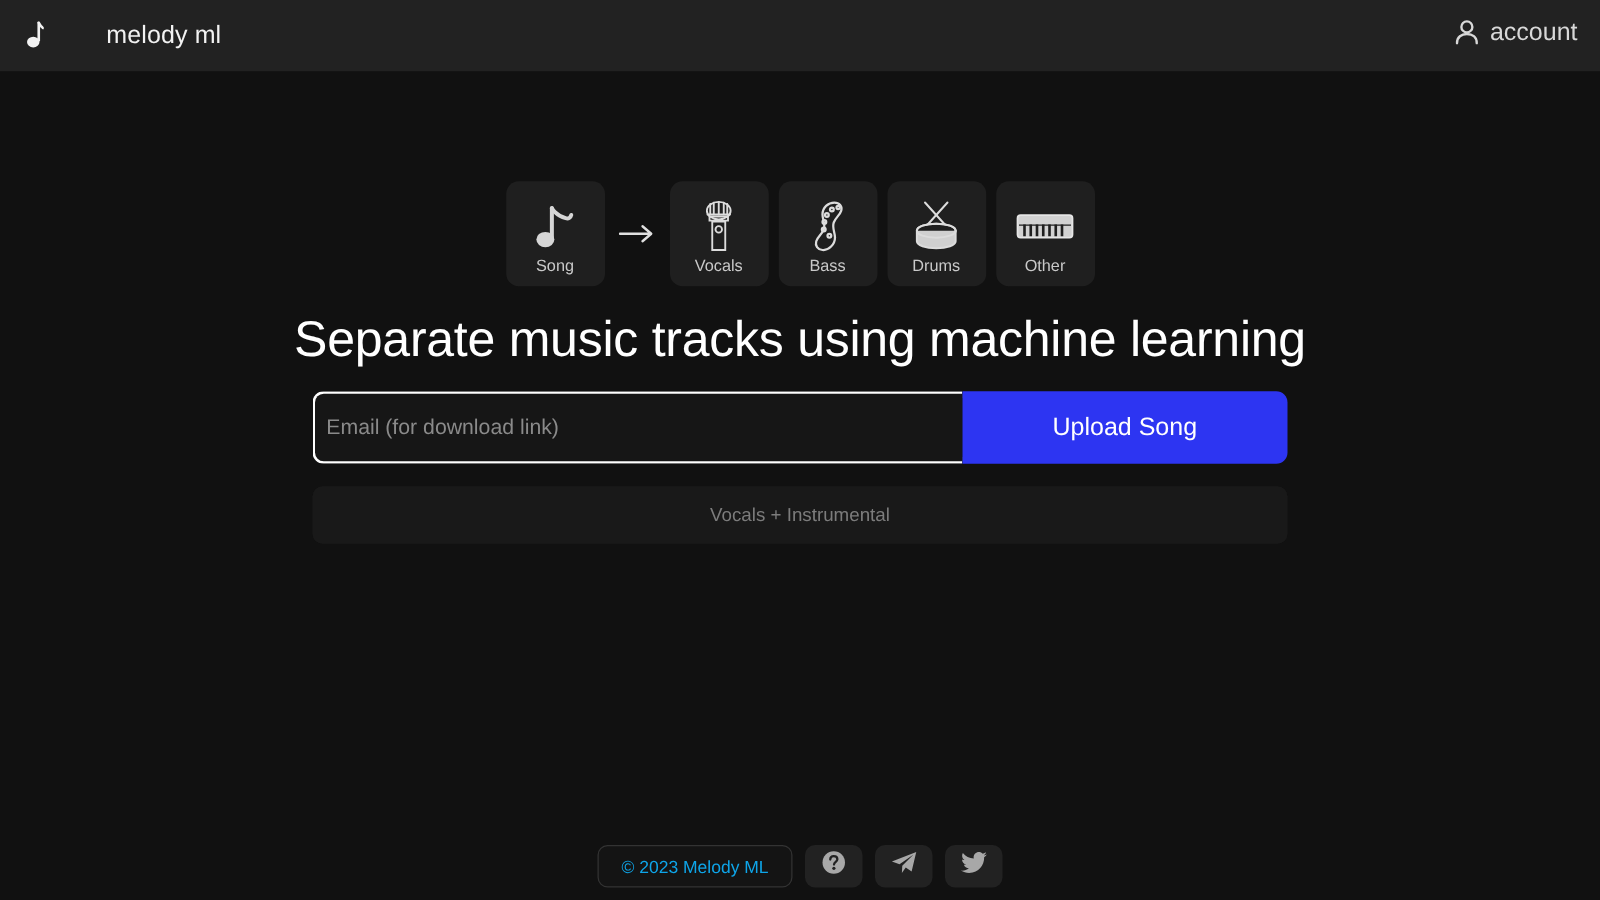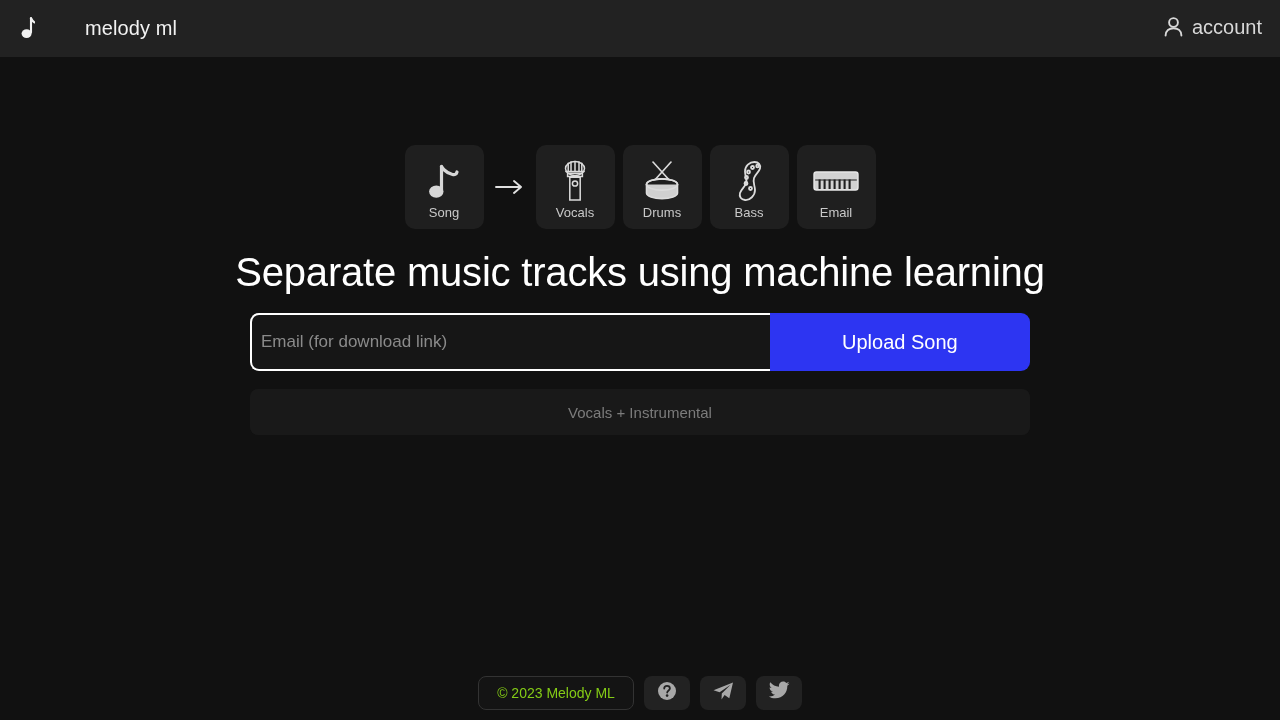--- a/index.html
+++ b/index.html
@@ -279,21 +279,6 @@
 
     <div class="stem-card">
       <span class="stem-icon">
-        <svg width="44" height="42" viewBox="0 0 44 42">
-          <g fill="none" stroke="#dcdcdc" stroke-width="1.6" stroke-linecap="round">
-            <path d="M13 2 L31 22"></path>
-            <path d="M31 2 L13 22"></path>
-            <ellipse cx="22" cy="24.5" rx="15.5" ry="5.6" fill="#1f1f1f"></ellipse>
-            <path d="M6.5 24.5 L6.5 33 C6.5 36.1 13.4 38.6 22 38.6 C30.6 38.6 37.5 36.1 37.5 33 L37.5 24.5" fill="#d0d0d0" stroke="#dcdcdc"></path>
-            <ellipse cx="22" cy="24.5" rx="15.5" ry="5.6" fill="none"></ellipse>
-          </g>
-        </svg>
-      </span>
-      <span class="stem-label">Drums</span>
-    </div>
-
-    <div class="stem-card">
-      <span class="stem-icon">
         <svg width="32" height="44" viewBox="0 0 32 44">
           <g fill="none" stroke="#dcdcdc" stroke-width="1.8" stroke-linecap="round" stroke-linejoin="round">
             <path d="M21.5 3 C25.5 3 28 6 27 9.5 C26 13 22.5 15 21 19 C19.5 23 22 27 22 31 C22 36.5 17 41.5 12 41 C8 40.6 6 37.5 7 34 C8 30.5 11.5 28.5 13 24.5 C14.5 20.5 12 16.5 12 12.5 C12 7 16.5 3 21.5 3 Z"></path>
@@ -307,6 +292,21 @@
         </svg>
       </span>
       <span class="stem-label">Bass</span>
+    </div>
+
+    <div class="stem-card">
+      <span class="stem-icon">
+        <svg width="44" height="42" viewBox="0 0 44 42">
+          <g fill="none" stroke="#dcdcdc" stroke-width="1.6" stroke-linecap="round">
+            <path d="M13 2 L31 22"></path>
+            <path d="M31 2 L13 22"></path>
+            <ellipse cx="22" cy="24.5" rx="15.5" ry="5.6" fill="#1f1f1f"></ellipse>
+            <path d="M6.5 24.5 L6.5 33 C6.5 36.1 13.4 38.6 22 38.6 C30.6 38.6 37.5 36.1 37.5 33 L37.5 24.5" fill="#d0d0d0" stroke="#dcdcdc"></path>
+            <ellipse cx="22" cy="24.5" rx="15.5" ry="5.6" fill="none"></ellipse>
+          </g>
+        </svg>
+      </span>
+      <span class="stem-label">Drums</span>
     </div>
 
     <div class="stem-card">

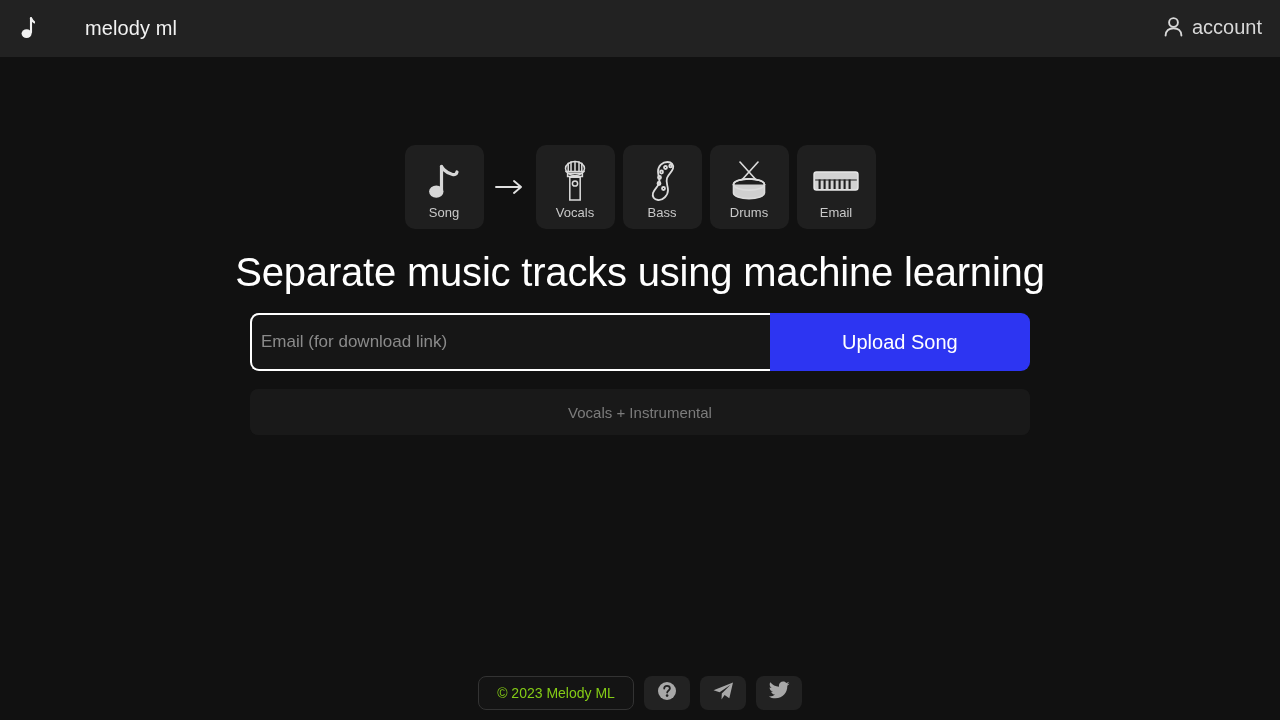--- a/index.html
+++ b/index.html
@@ -325,7 +325,7 @@
           <path d="M3.2 14 L44.8 14" stroke="#1f1f1f" stroke-width="1"></path>
         </svg>
       </span>
-      <span class="stem-label">Email</span>
+      <span class="stem-label">Other</span>
     </div>
   </div>
 

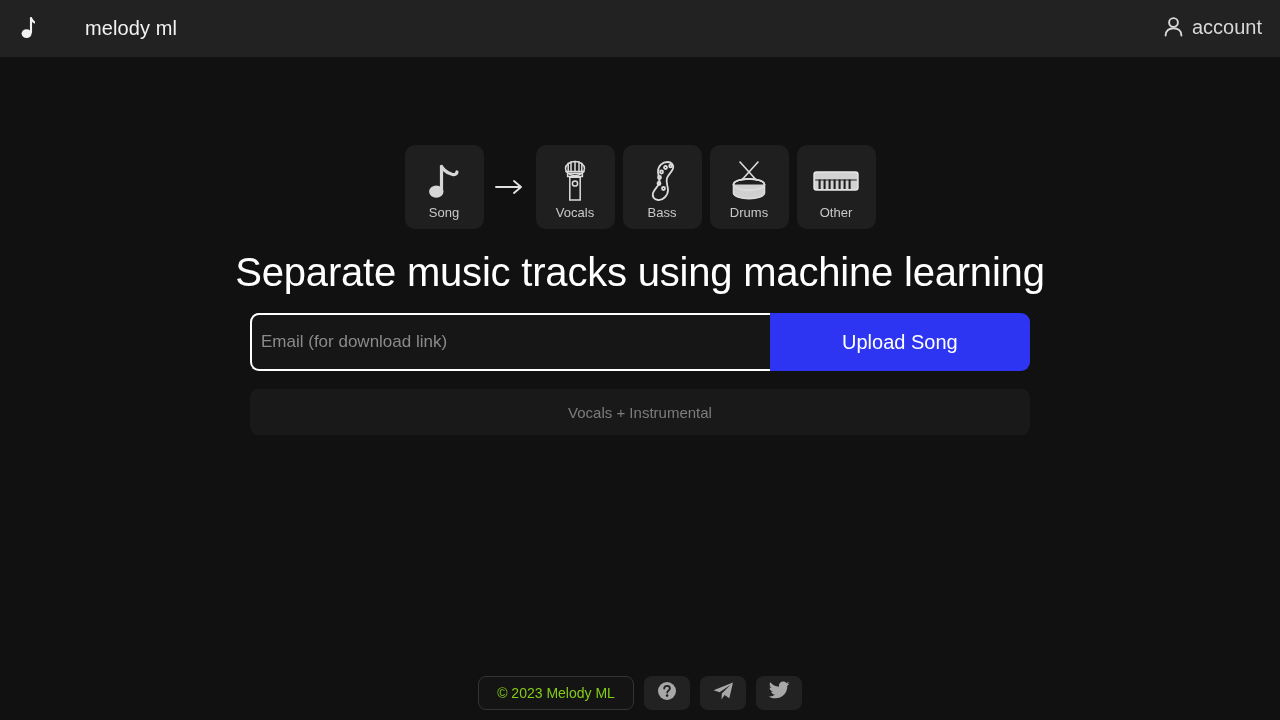--- a/index.html
+++ b/index.html
@@ -201,7 +201,7 @@
     display: flex;
     align-items: center;
     font-size: 14px;
-    color: #84cc16;
+    color: #0ea5e9;
     background: #141414;
   }
   .fbtn {

